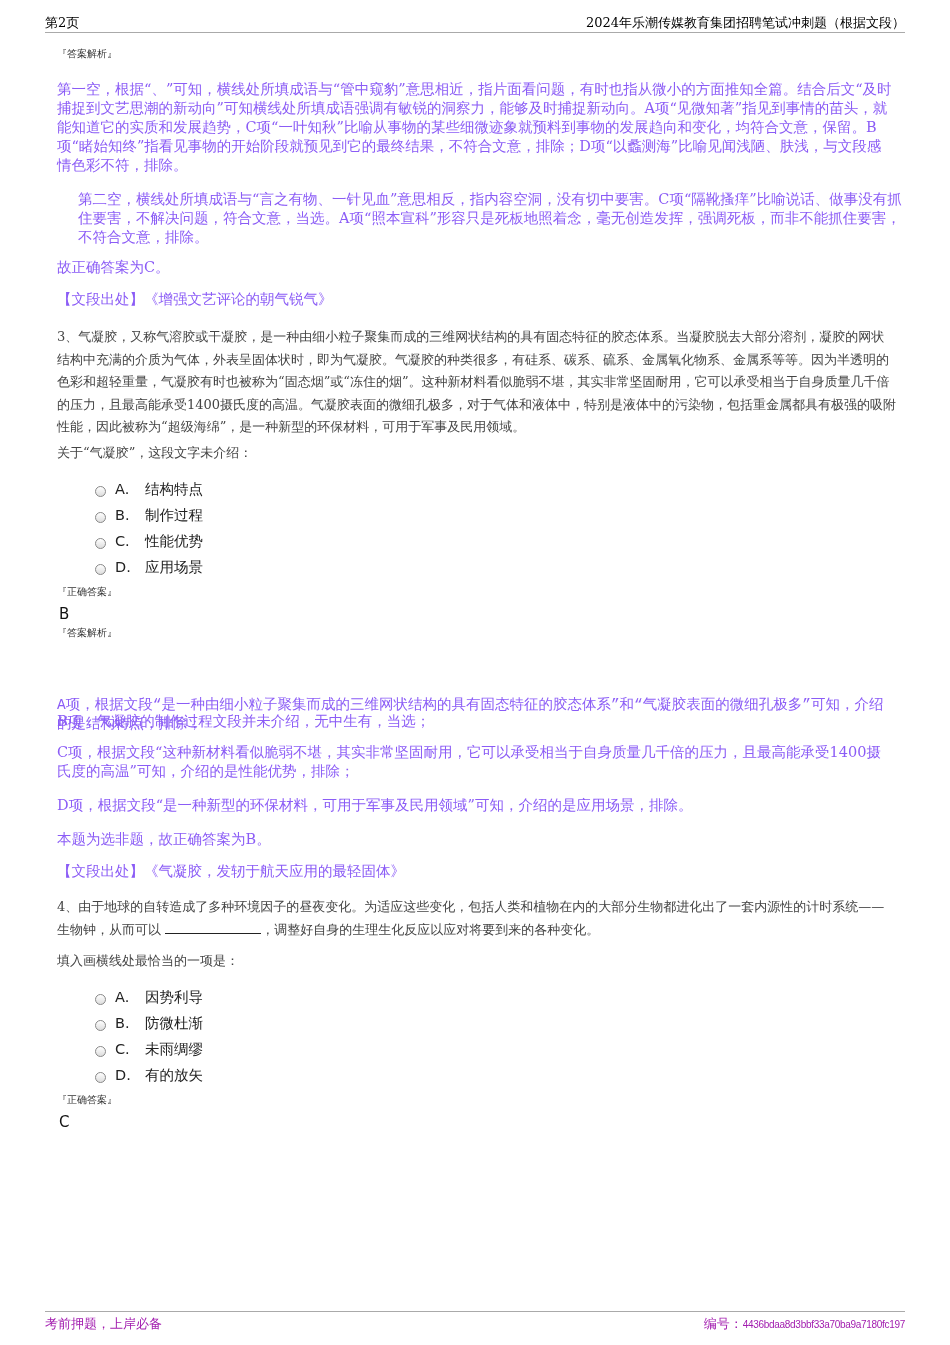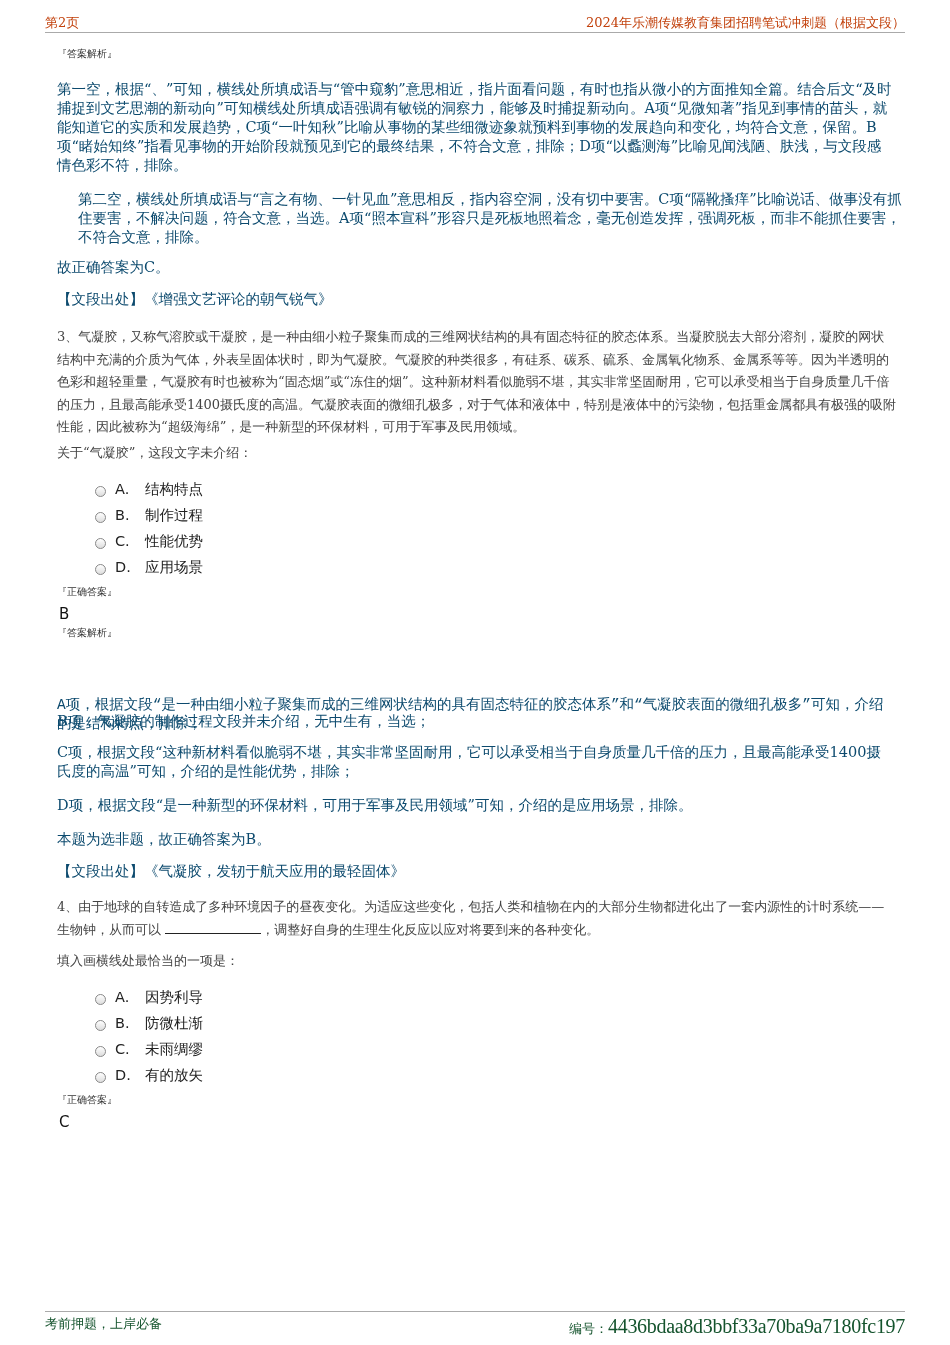--- a/index.html
+++ b/index.html
@@ -11,7 +11,7 @@
   .header {
     position: absolute; left: 45px; right: 45px; top: 12px; height: 20px;
     border-bottom: 1px solid #aaa;
-    font-size: 13px; color: #c2410c;
+    font-size: 13px; color: #000000;
   }
   .header .left { position: absolute; left: 0; top: 2px; font-family: "DejaVu Serif", serif; }
   .header .right { position: absolute; right: 0; top: 2px; font-family: "DejaVu Serif", serif; }

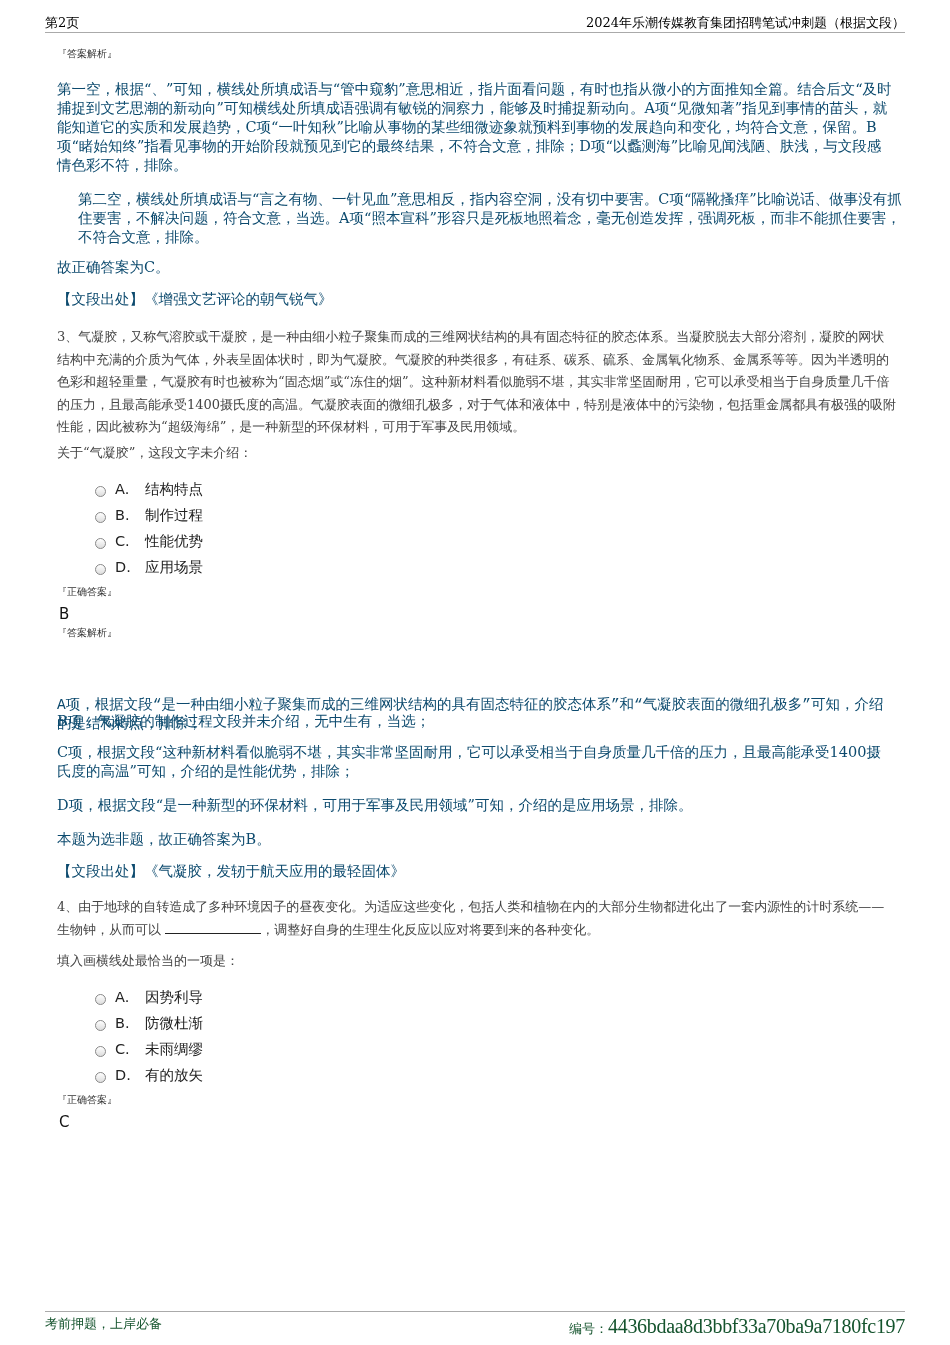--- a/index.html
+++ b/index.html
@@ -28,7 +28,7 @@
   .bracket { font-family: "DejaVu Serif", serif; font-size: 10px; color: #333; }
   .para {
     font-family: "DejaVu Serif", serif; font-size: 14.5px; line-height: 19px;
-    color: #0c4a6e; margin: 0;
+    color: #8b5cf6; margin: 0;
   }
   .qtext {
     font-family: "DejaVu Serif", serif; font-size: 13px; line-height: 22.5px;

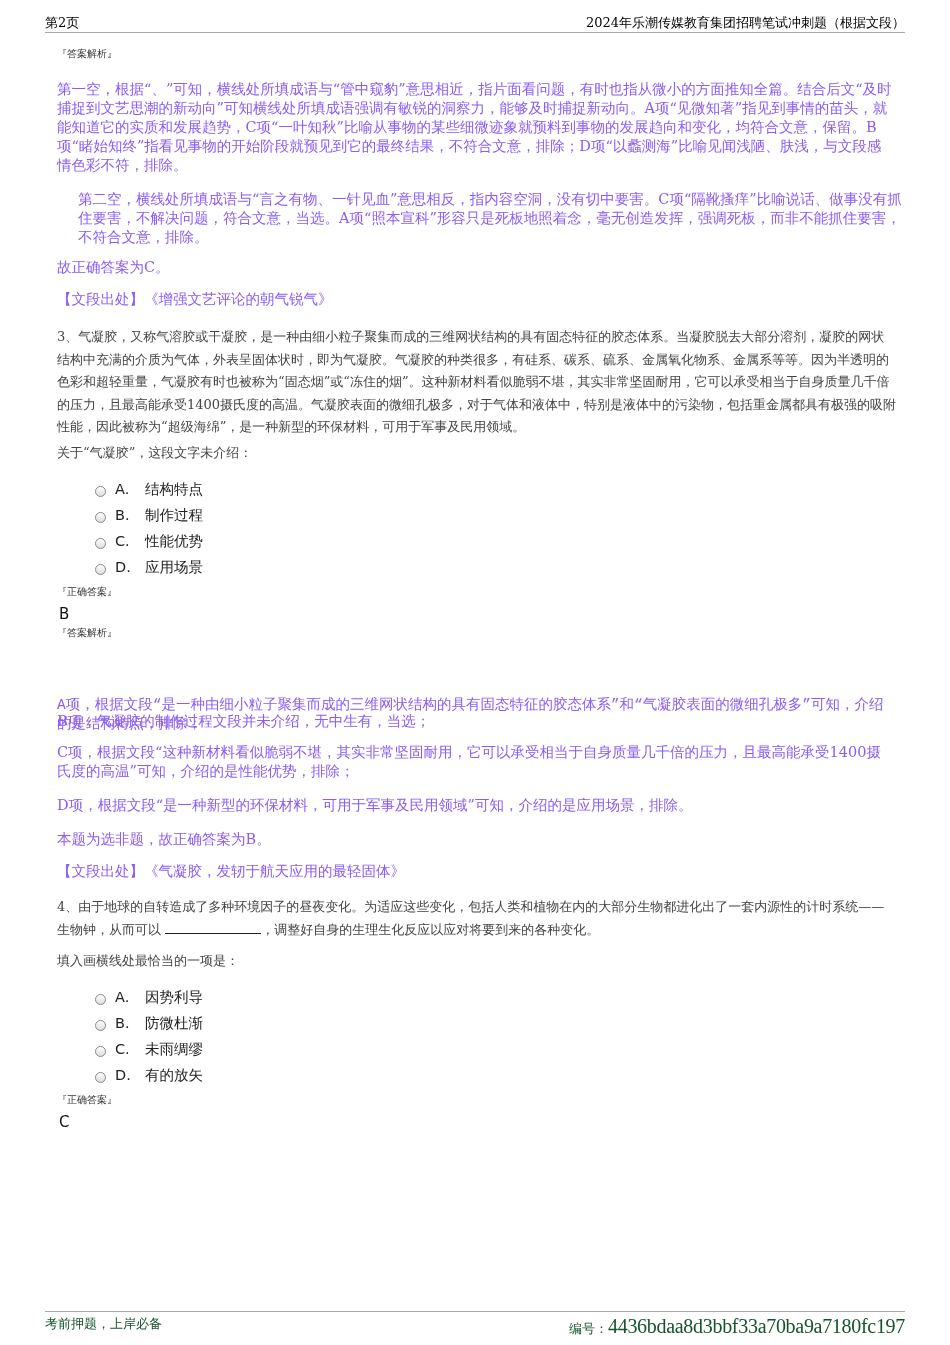--- a/index.html
+++ b/index.html
@@ -18,7 +18,7 @@
   .footer {
     position: absolute; left: 45px; right: 45px; top: 1311px; height: 20px;
     border-top: 1px solid #aaa;
-    font-size: 13px; color: #14532d;
+    font-size: 13px; color: #a21caf;
   }
   .footer .left { position: absolute; left: 0; top: 3px; font-family: "DejaVu Serif", serif; }
   .footer .right { position: absolute; right: 0; top: 3px; }

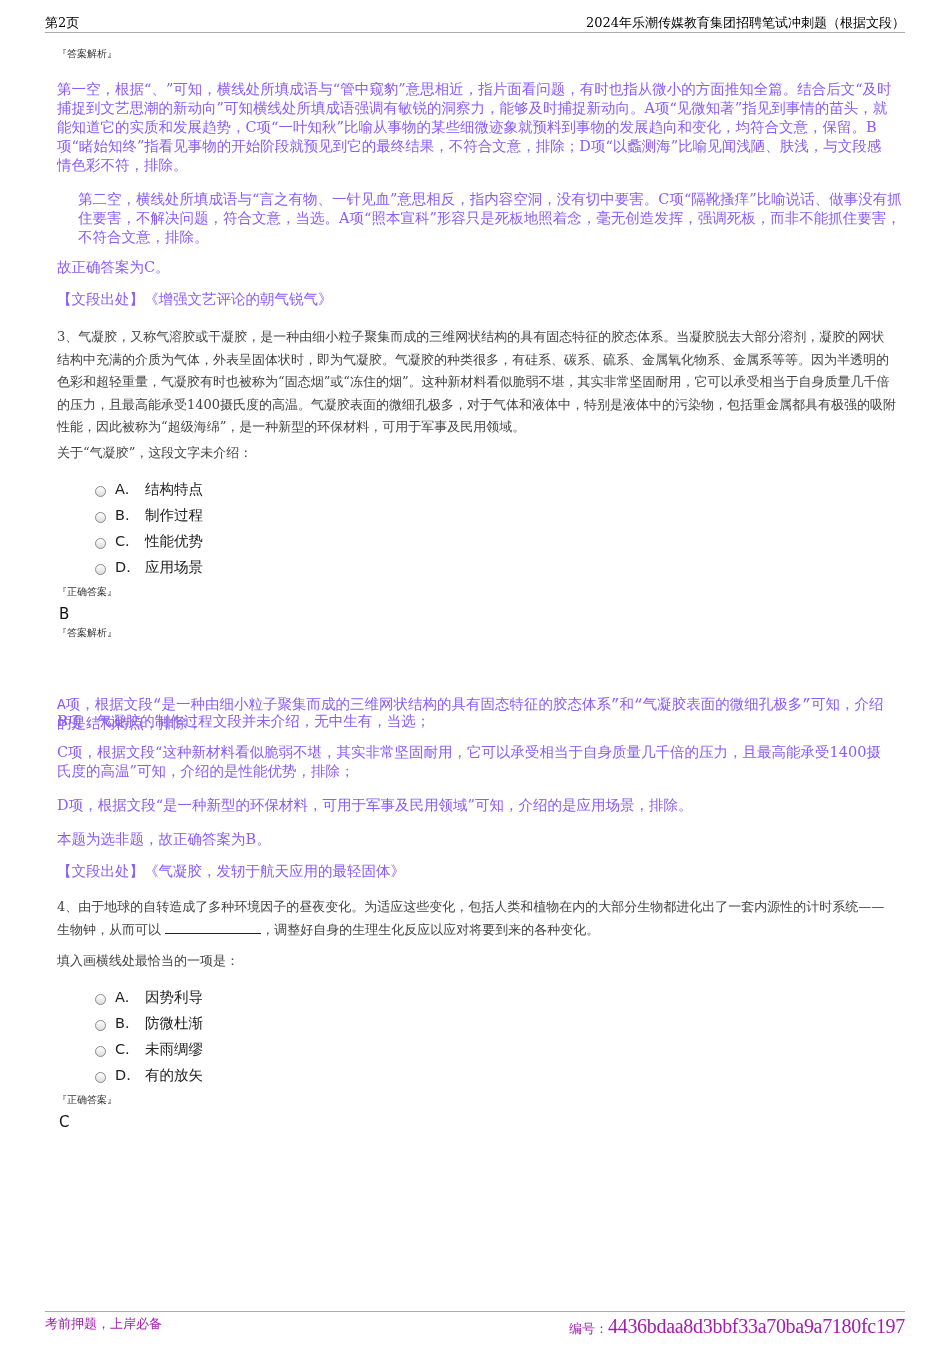--- a/index.html
+++ b/index.html
@@ -22,7 +22,7 @@
   }
   .footer .left { position: absolute; left: 0; top: 3px; font-family: "DejaVu Serif", serif; }
   .footer .right { position: absolute; right: 0; top: 3px; }
-  .footer .right .code { font-family: Liberation Serif, serif; font-size: 20px; letter-spacing: -0.3px; }
+  .footer .right .code { font-family: Liberation Sans, sans-serif; font-size: 10px; letter-spacing: -0.3px; }
 
   .content { position: absolute; left: 57px; top: 44px; width: 840px; }
   .bracket { font-family: "DejaVu Serif", serif; font-size: 10px; color: #333; }

